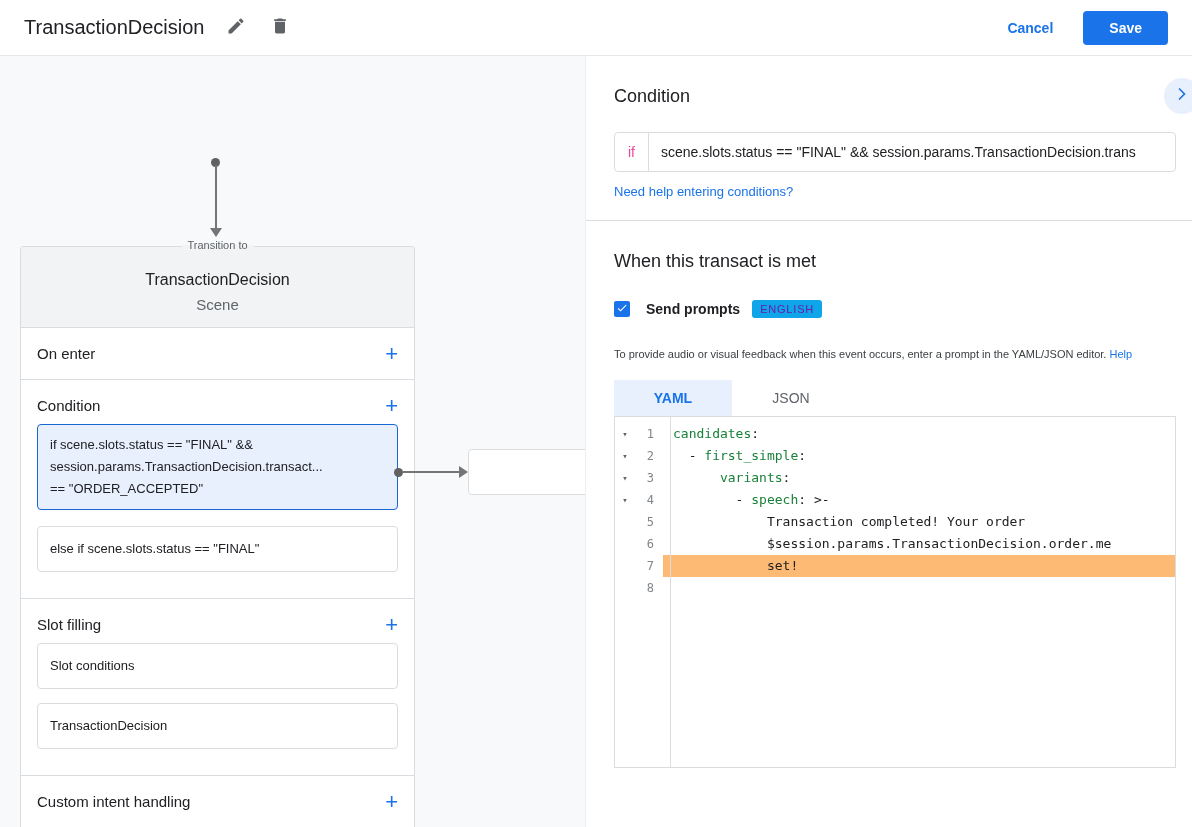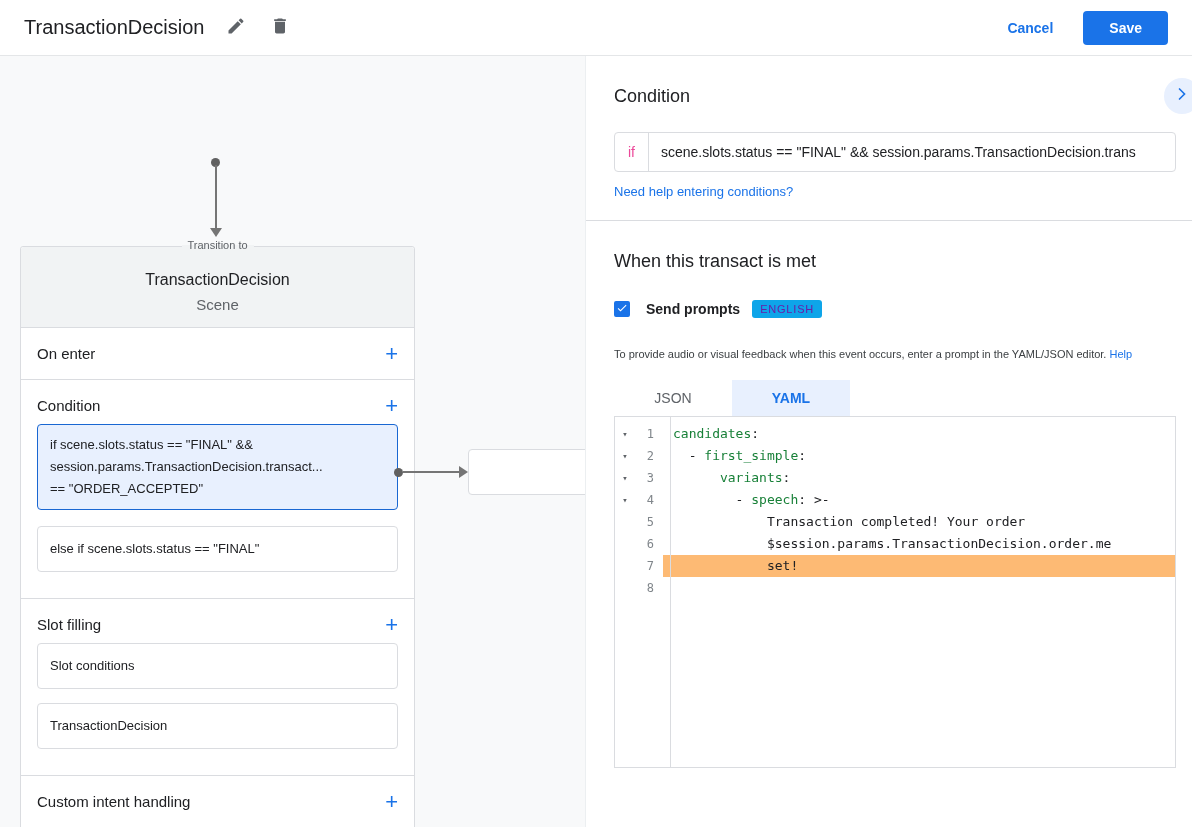--- a/index.html
+++ b/index.html
@@ -227,8 +227,8 @@
     </div>
 
     <div class="tabs">
+      <div class="tab active">YAML</div>
       <div class="tab">JSON</div>
-      <div class="tab active">YAML</div>
     </div>
 
     <div class="editor">

